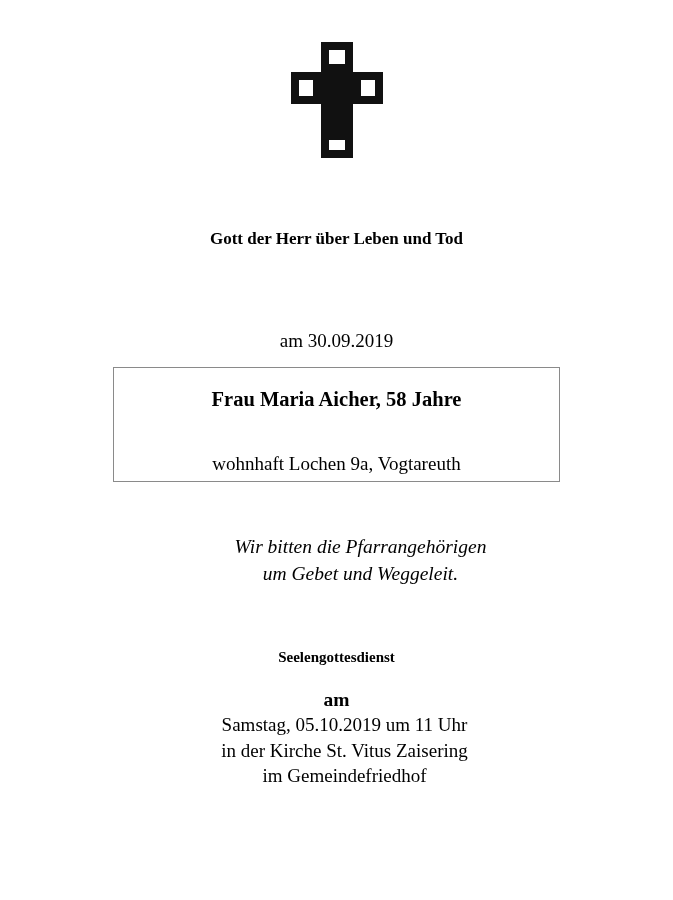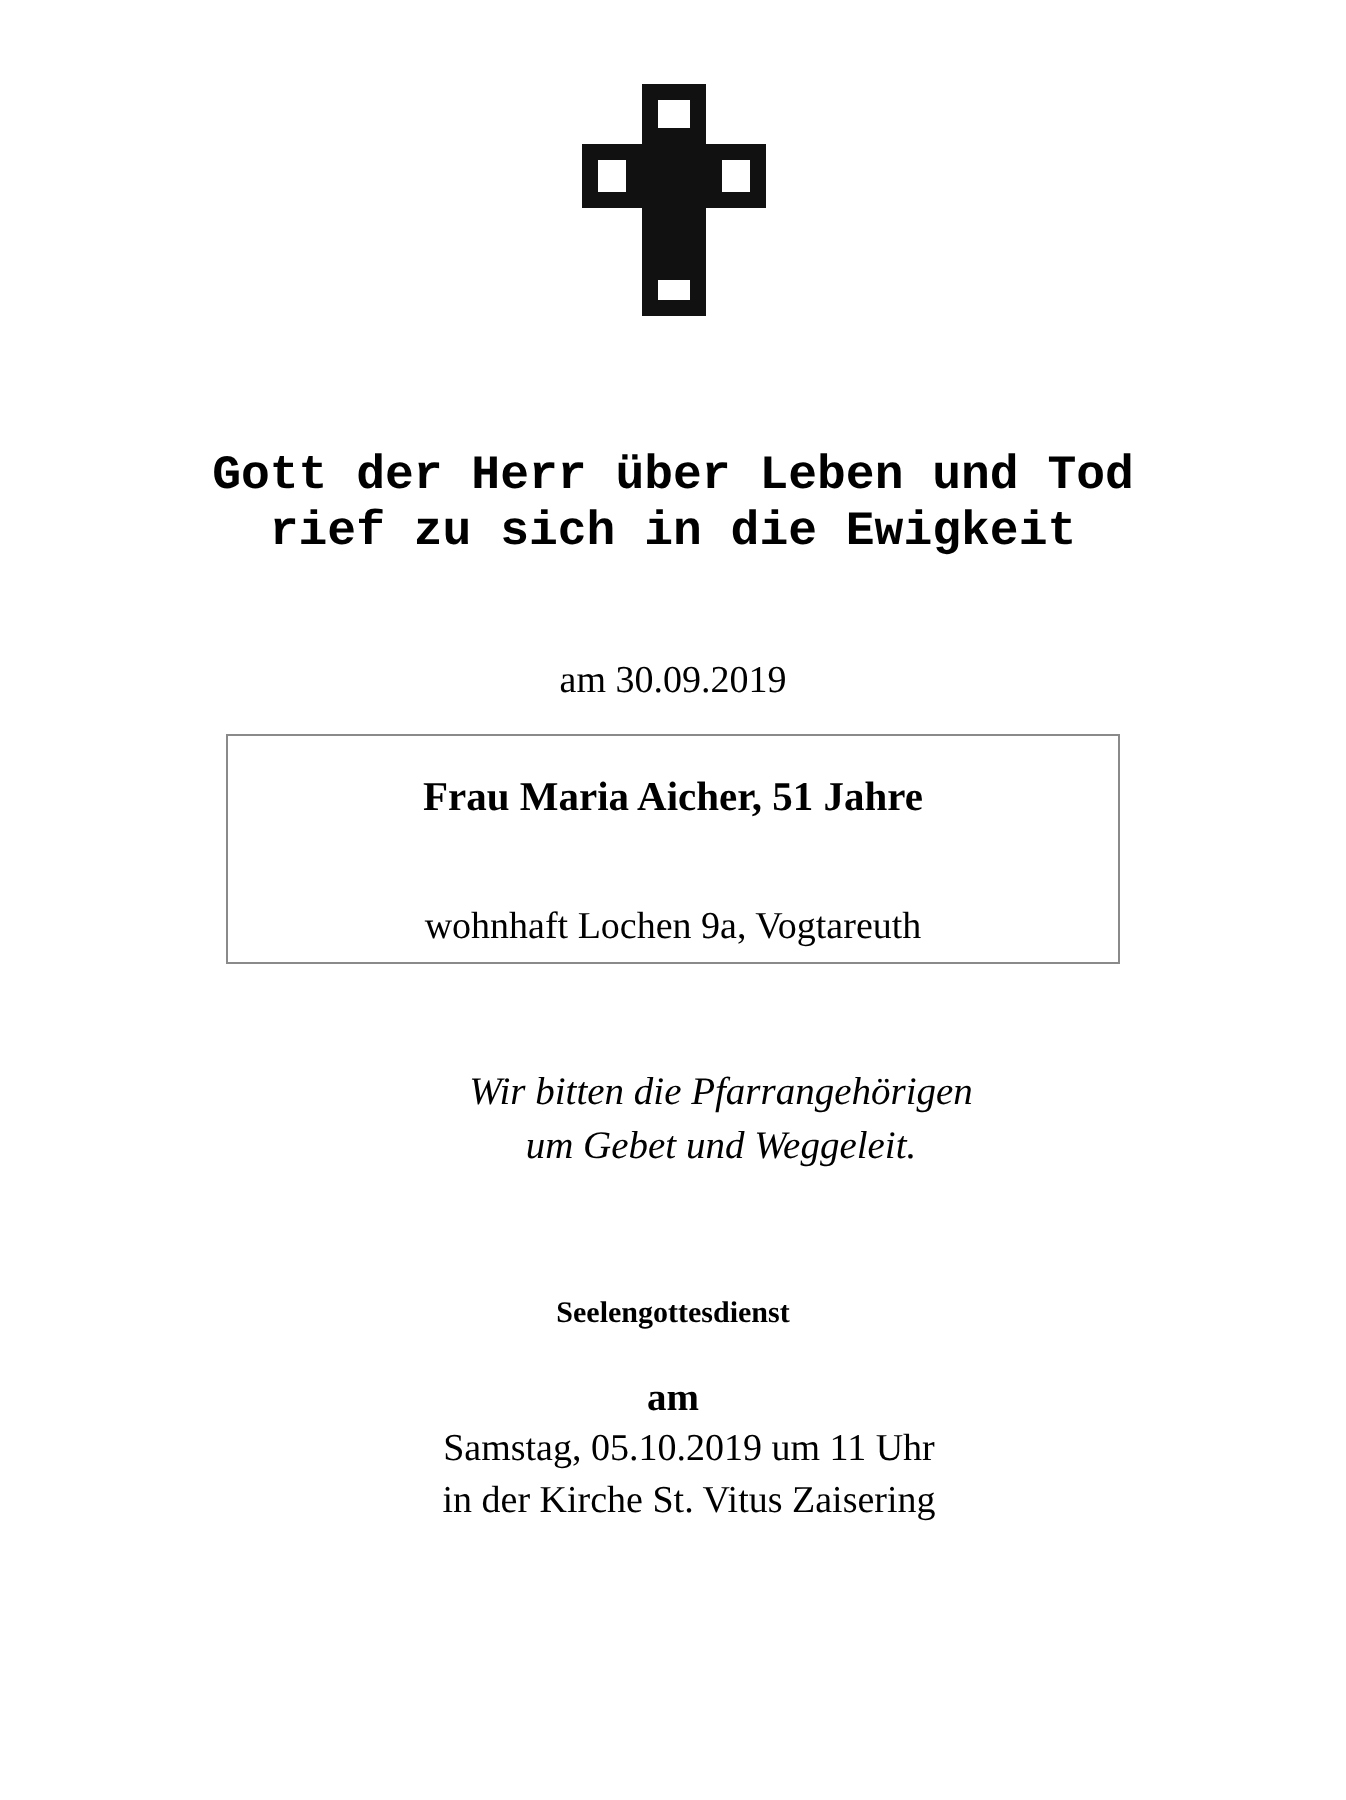--- a/index.html
+++ b/index.html
@@ -74,9 +74,8 @@
     width: 100%;
     text-align: center;
     font-weight: bold;
-    font-size: 24px;
+    font-size: 17px;
     line-height: 28px;
-    font-family: Liberation Mono, monospace;
   }
   .date-line {
     position: absolute;

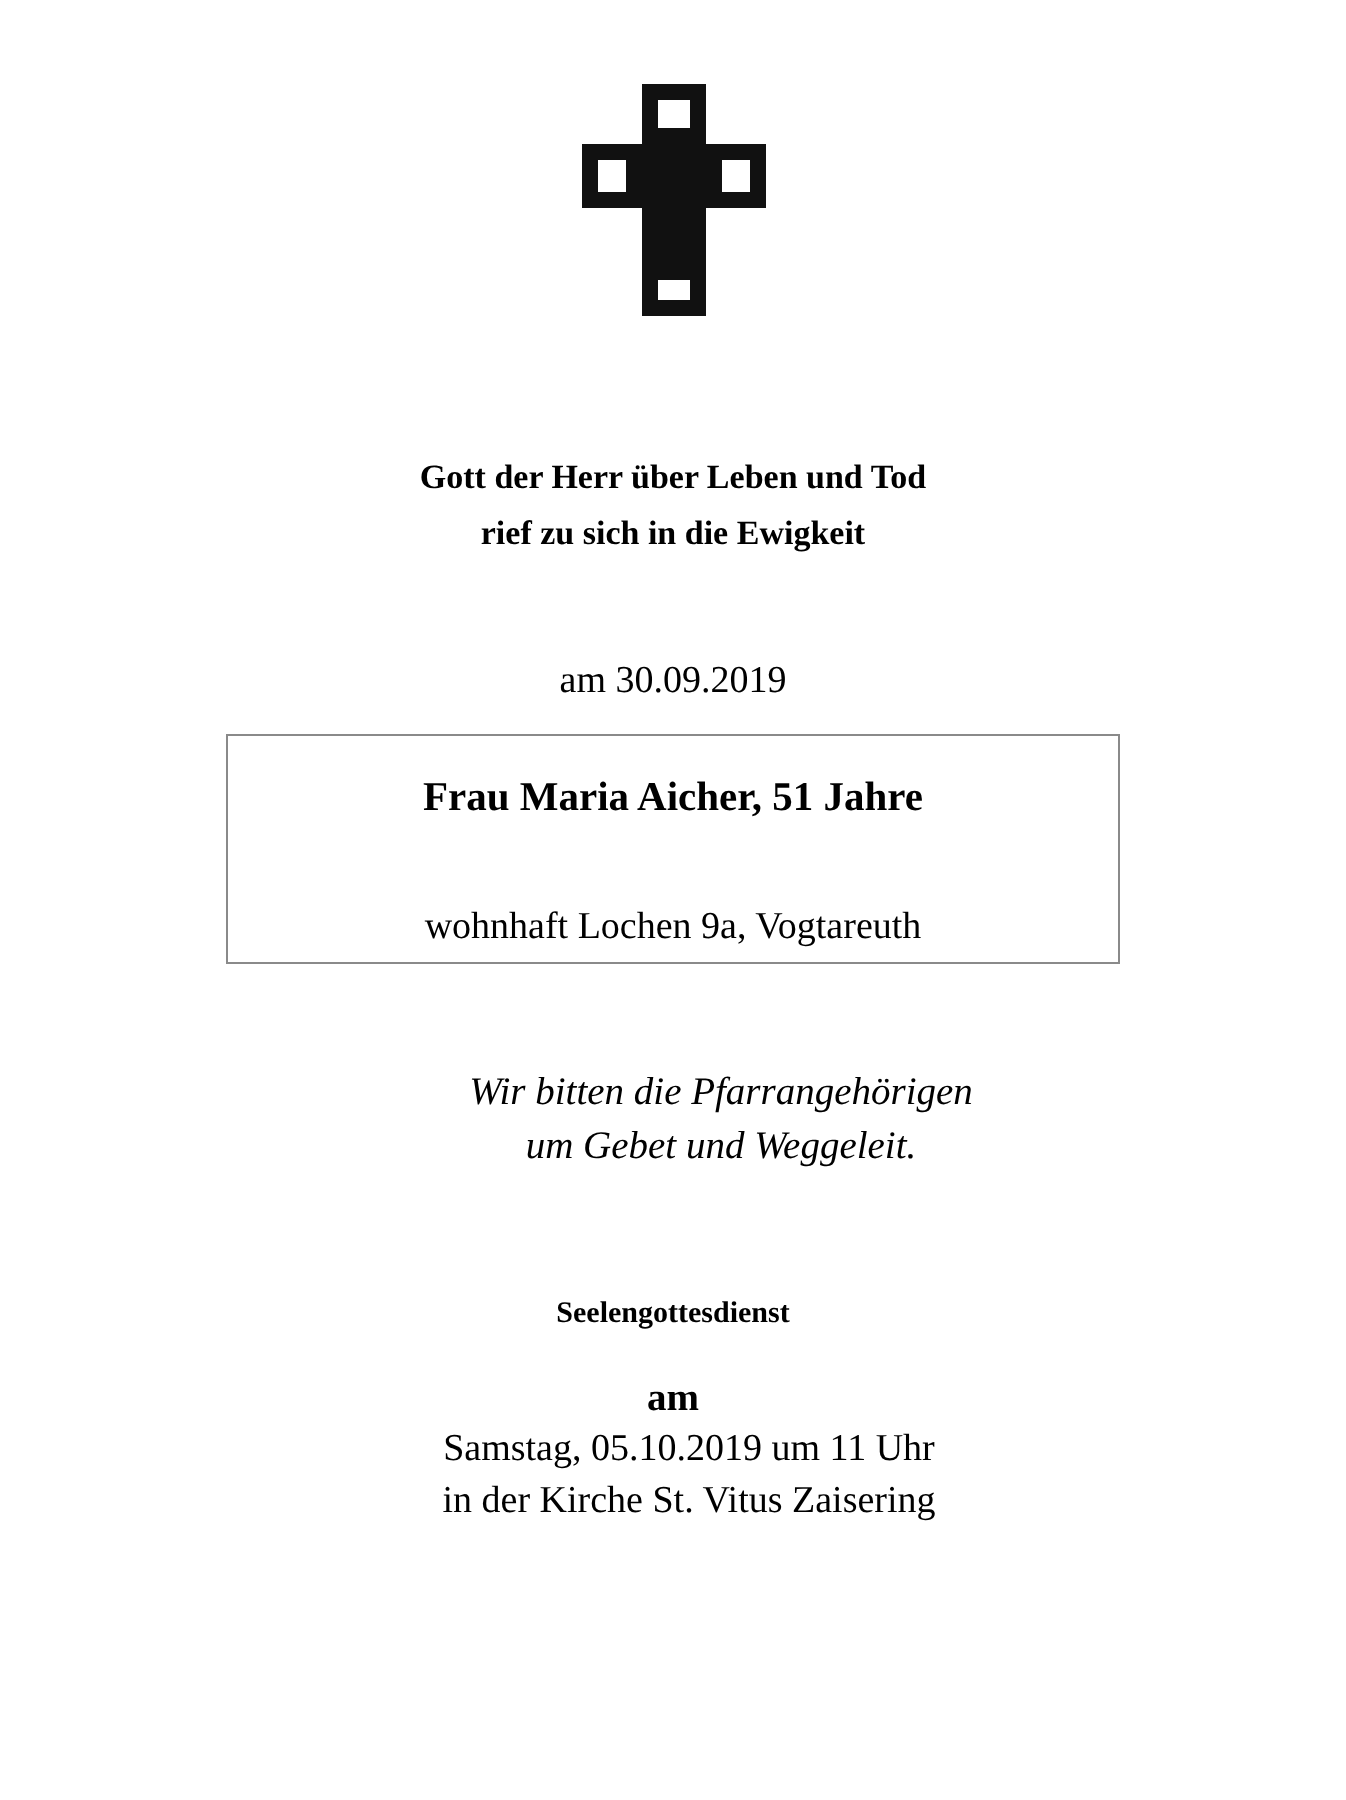--- a/index.html
+++ b/index.html
@@ -170,7 +170,6 @@
 
   <div class="headline">
     <div>Gott der Herr über Leben und Tod</div>
-    <div>rief zu sich in die Ewigkeit</div>
   </div>
 
   <div class="date-line">am  30.09.2019</div>

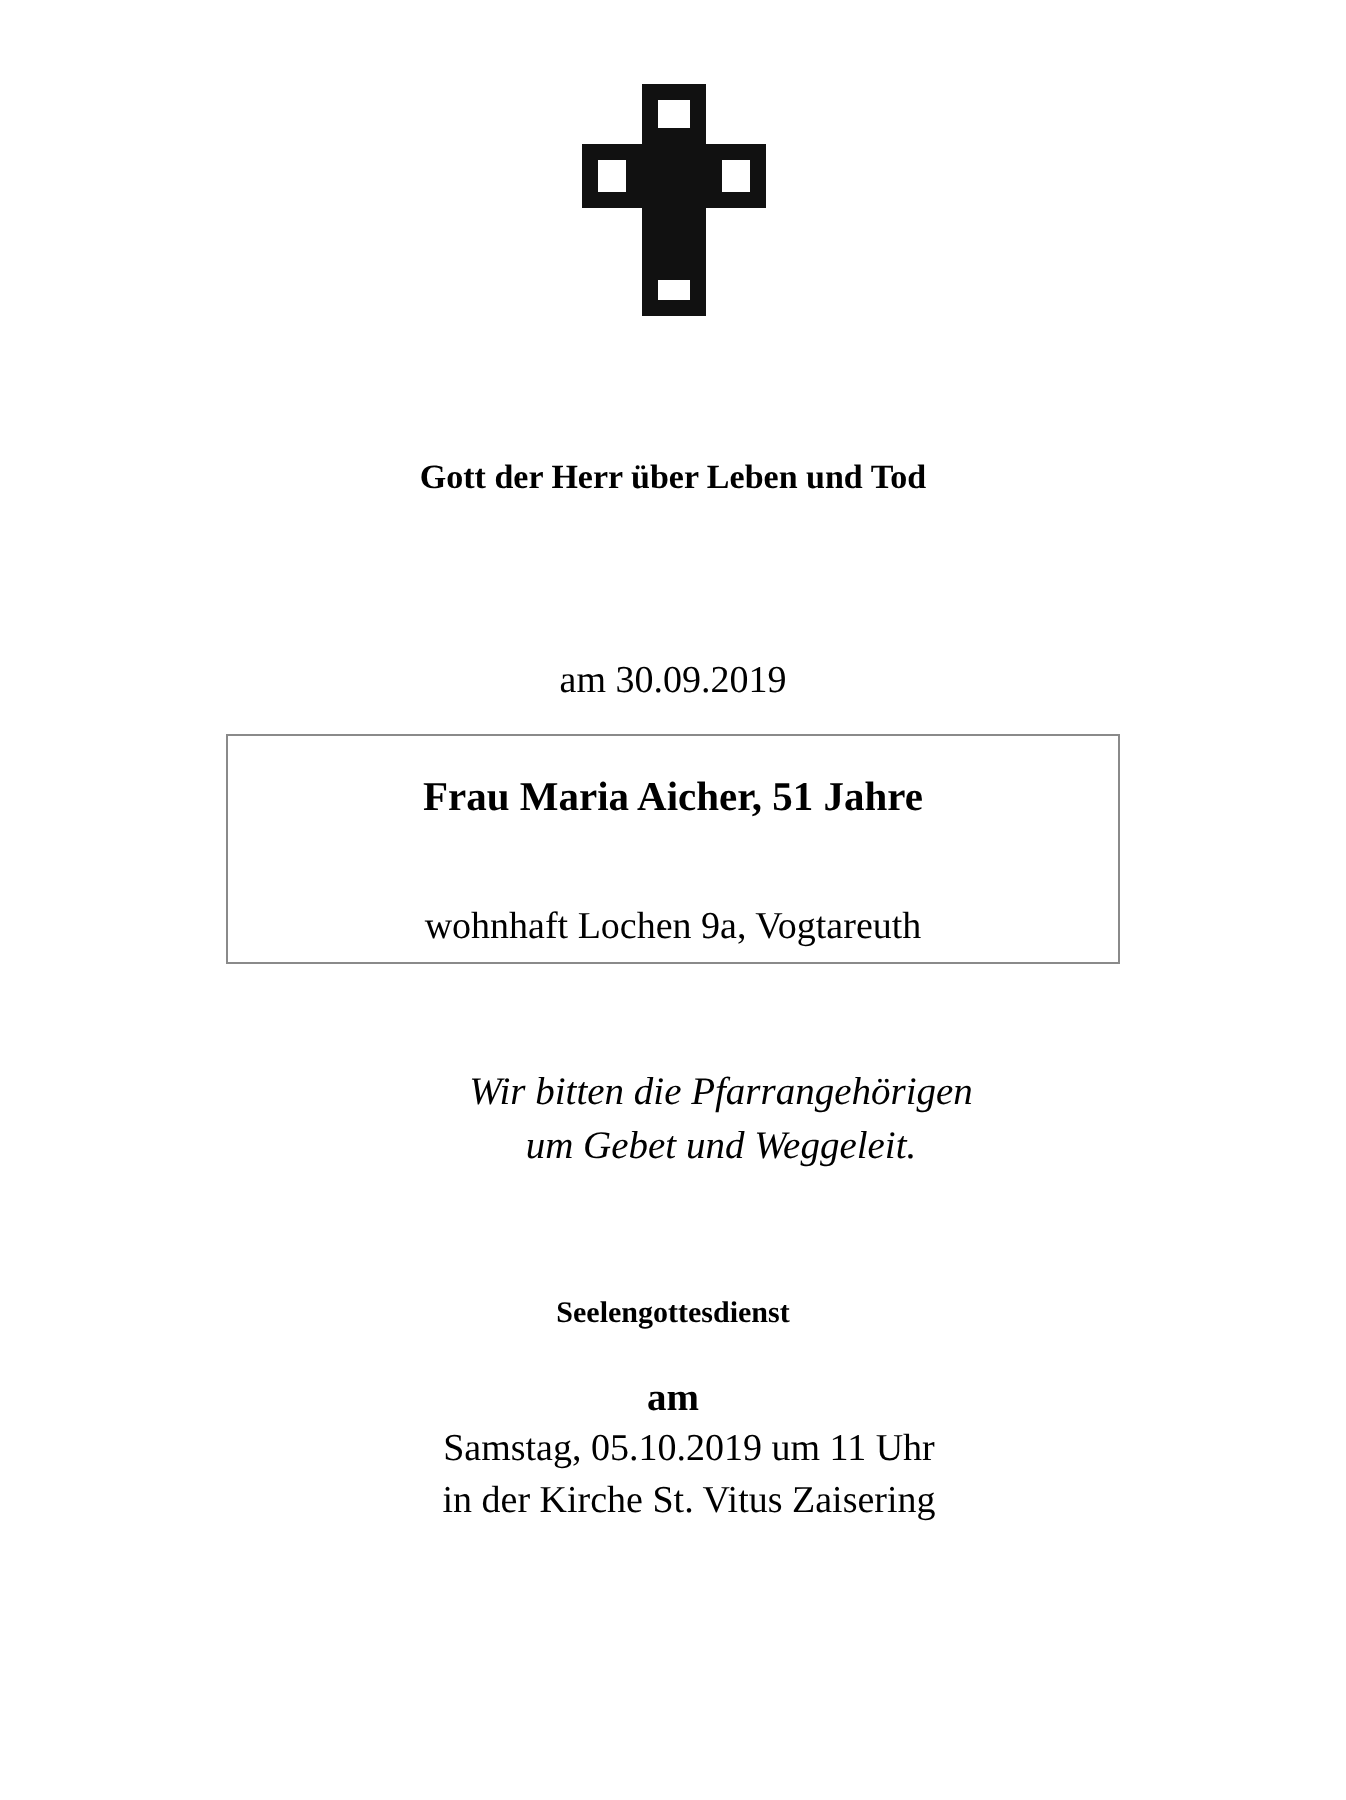--- a/index.html
+++ b/index.html
@@ -175,7 +175,7 @@
   <div class="date-line">am  30.09.2019</div>
 
   <div class="box">
-    <div class="name">Frau Maria Aicher, 51 Jahre</div>
+    <div class="name">Frau Maria Aicher, 58 Jahre</div>
     <div class="address">wohnhaft Lochen 9a, Vogtareuth</div>
   </div>
 

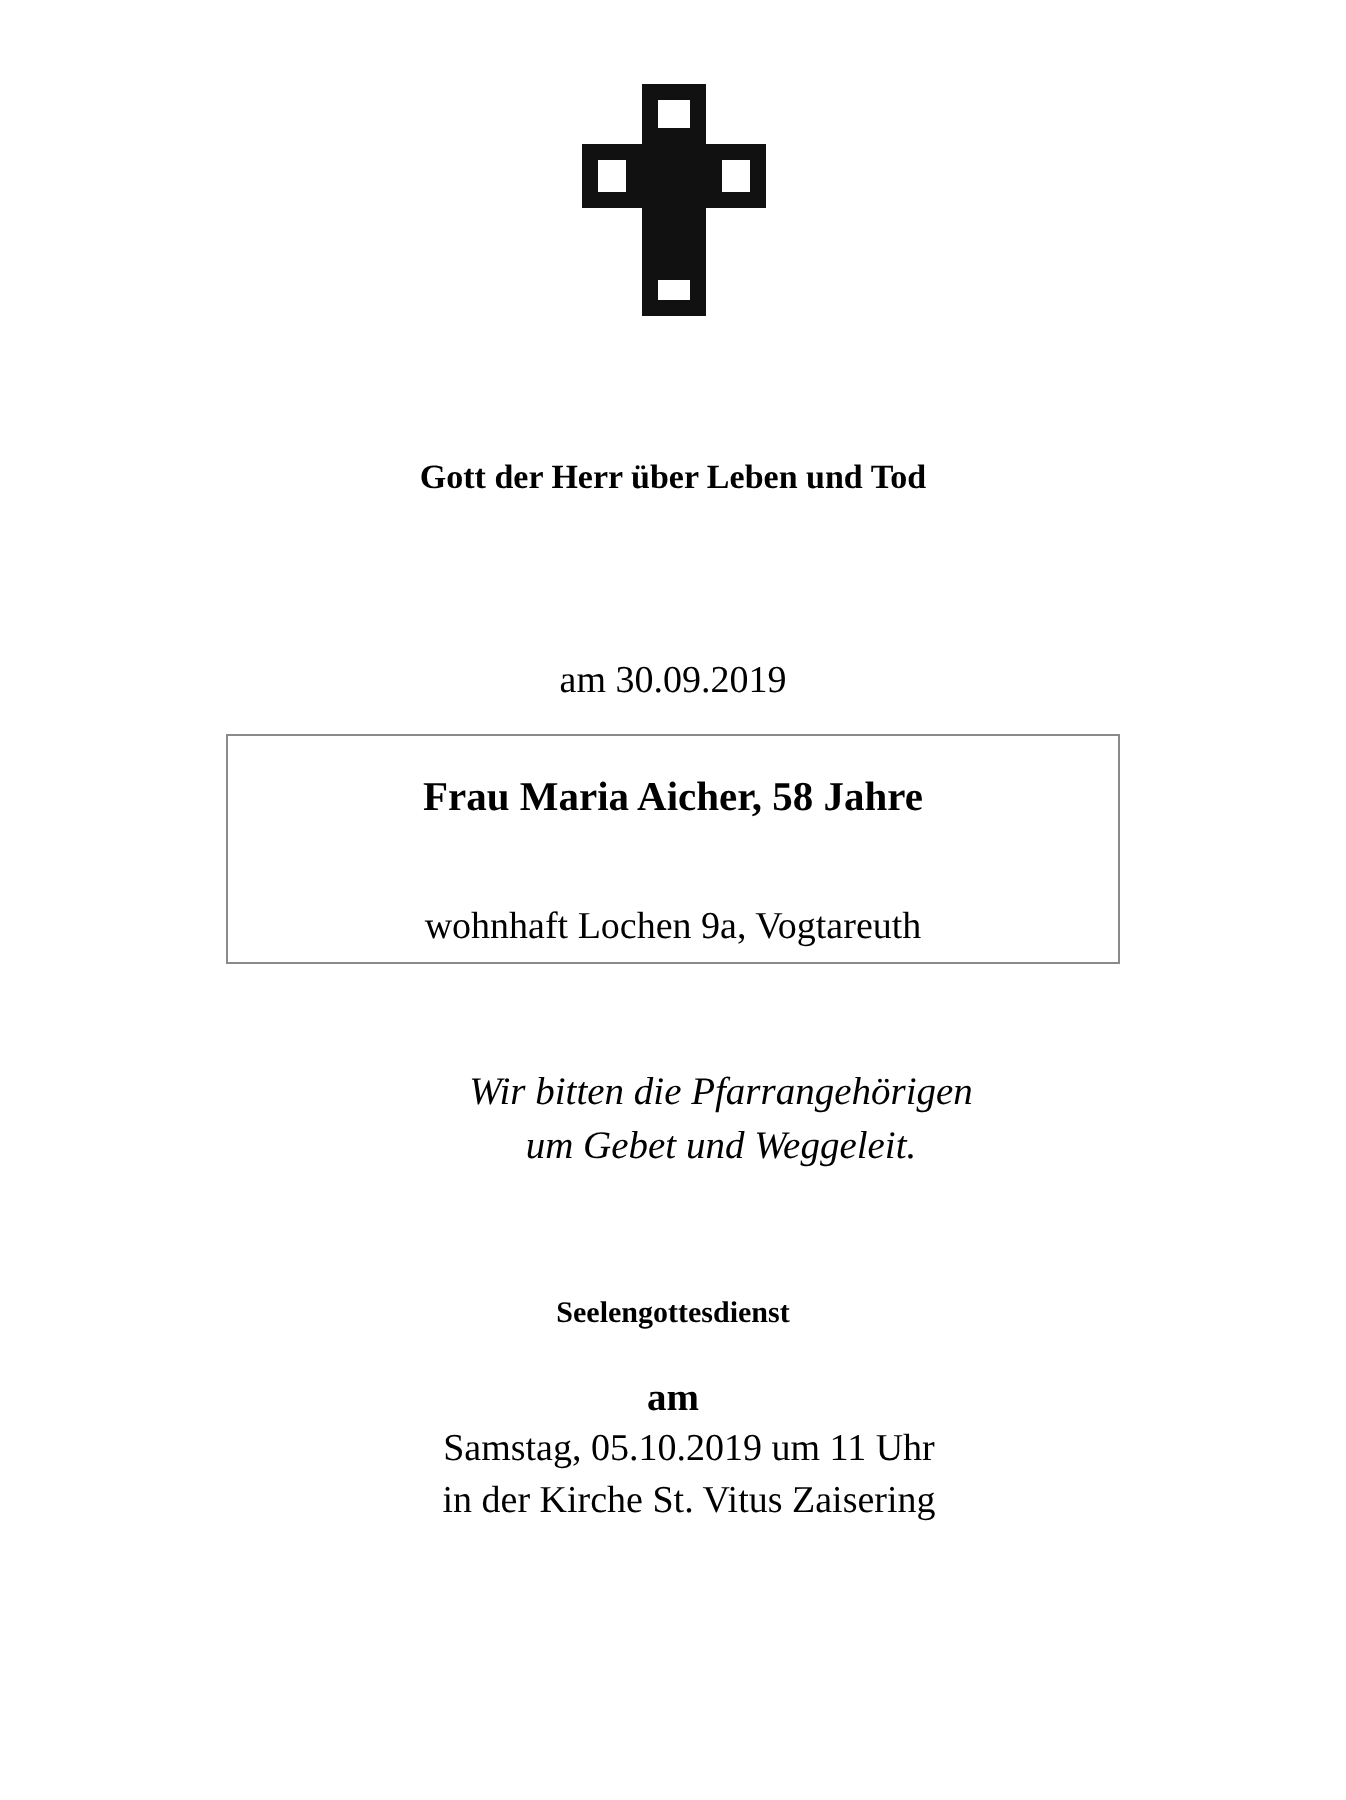--- a/index.html
+++ b/index.html
@@ -189,6 +189,7 @@
     <span class="t2">am</span>
     <span class="ln">Samstag, 05.10.2019 um 11 Uhr</span>
     <span class="ln">in der Kirche St. Vitus Zaisering</span>
+    <span class="ln">im Gemeindefriedhof</span>
   </div>
 
 </div>

